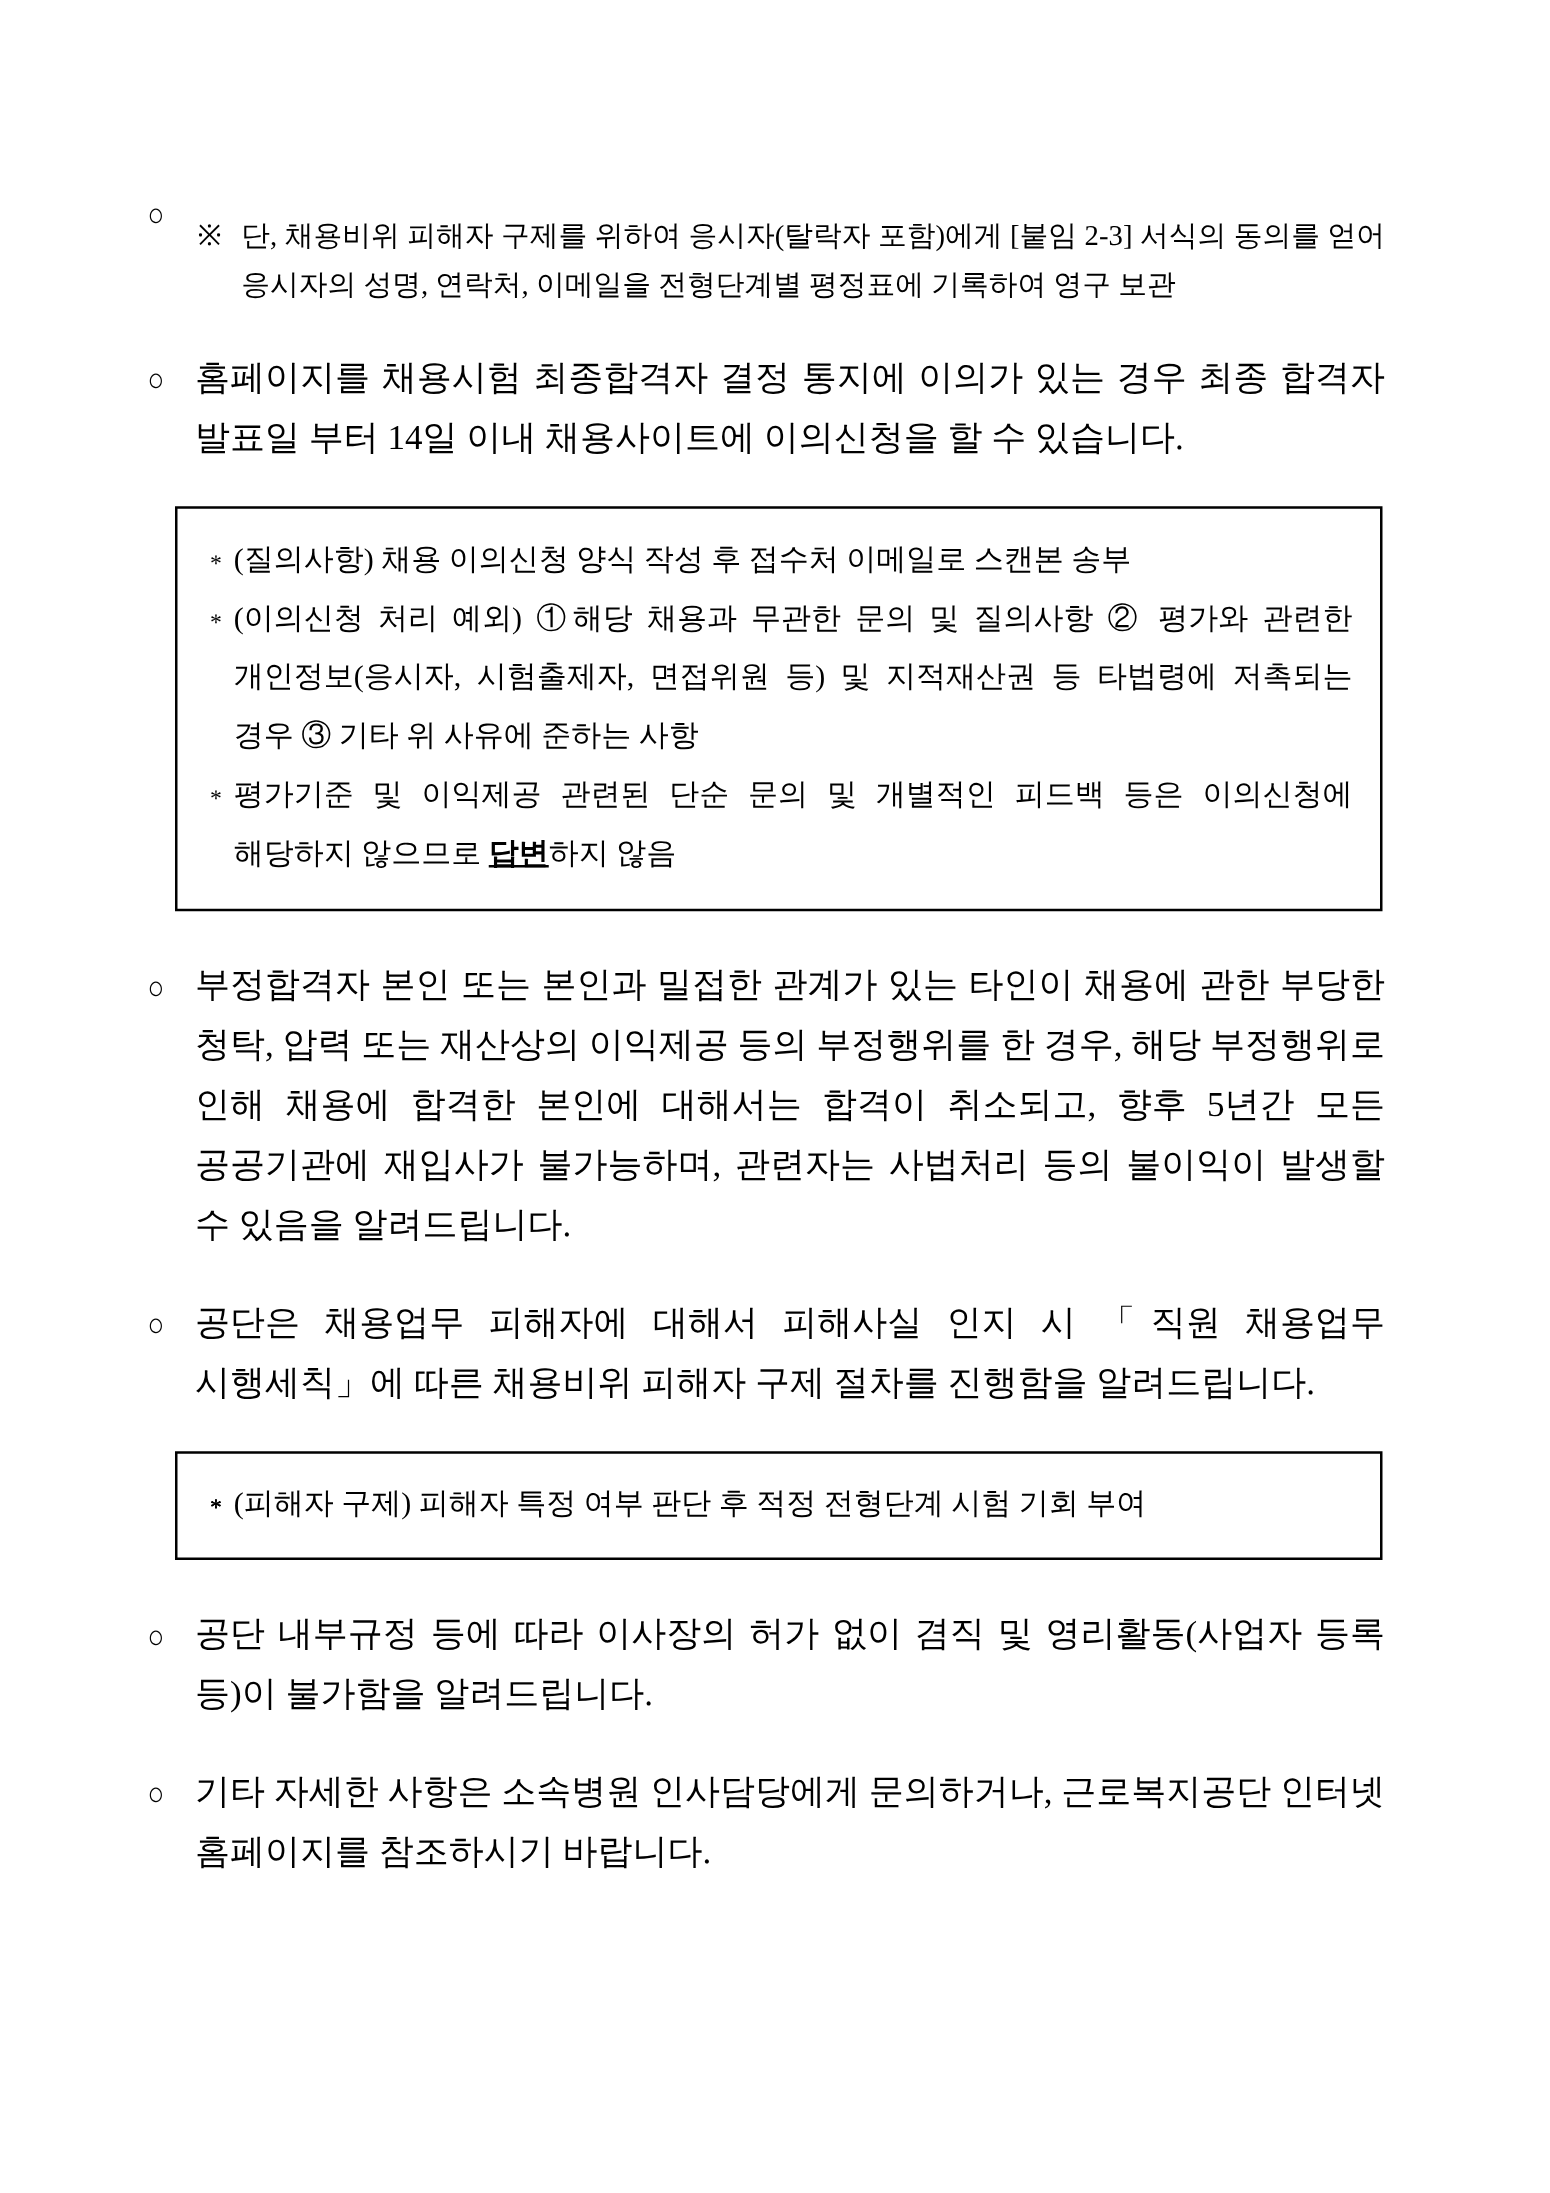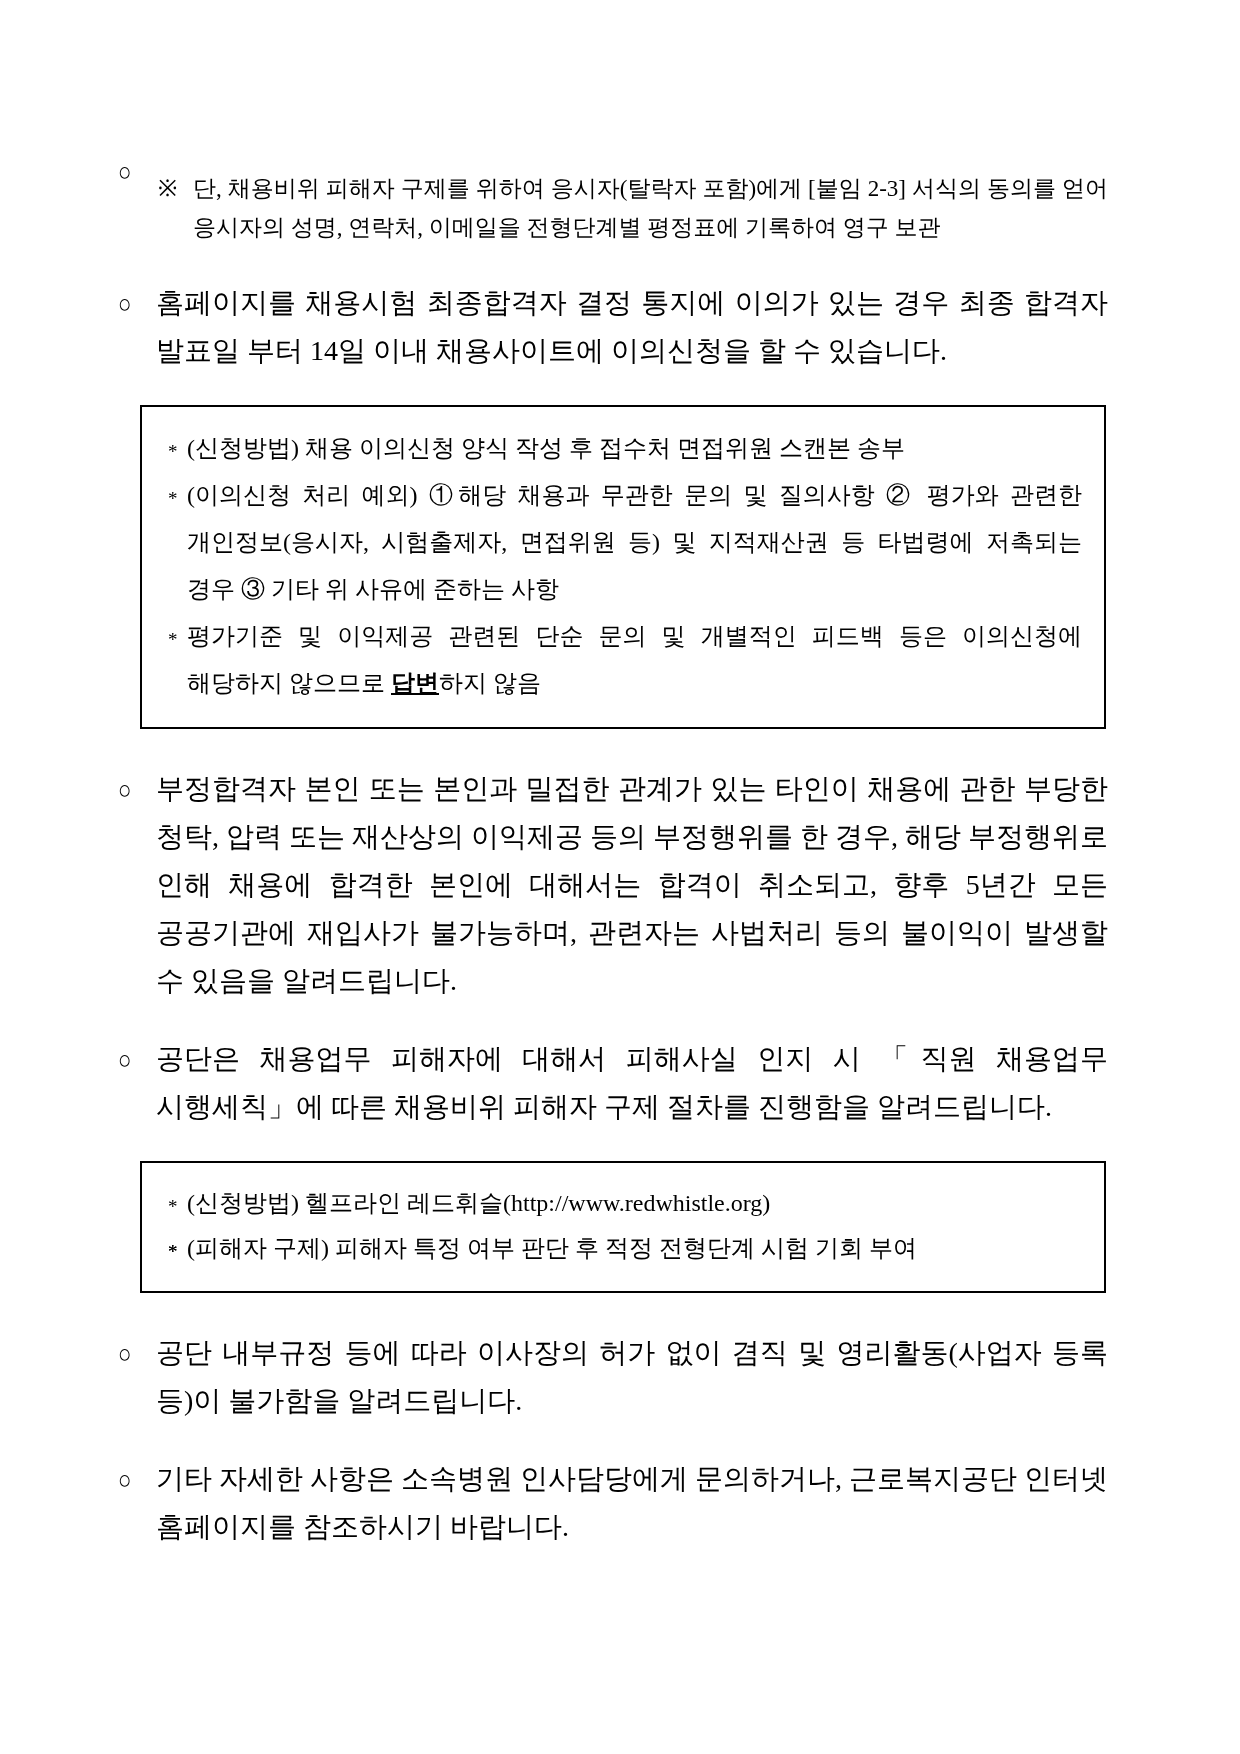--- a/index.html
+++ b/index.html
@@ -108,7 +108,7 @@
   <div class="box box1">
     <div class="box-item">
       <span class="star">*</span>
-      <span>(신청방법) 채용 이의신청 양식 작성 후 접수처 면접위원 스캔본 송부</span>
+      <span>(질의사항) 채용 이의신청 양식 작성 후 접수처 이메일로 스캔본 송부</span>
     </div>
     <div class="box-item">
       <span class="star">*</span>

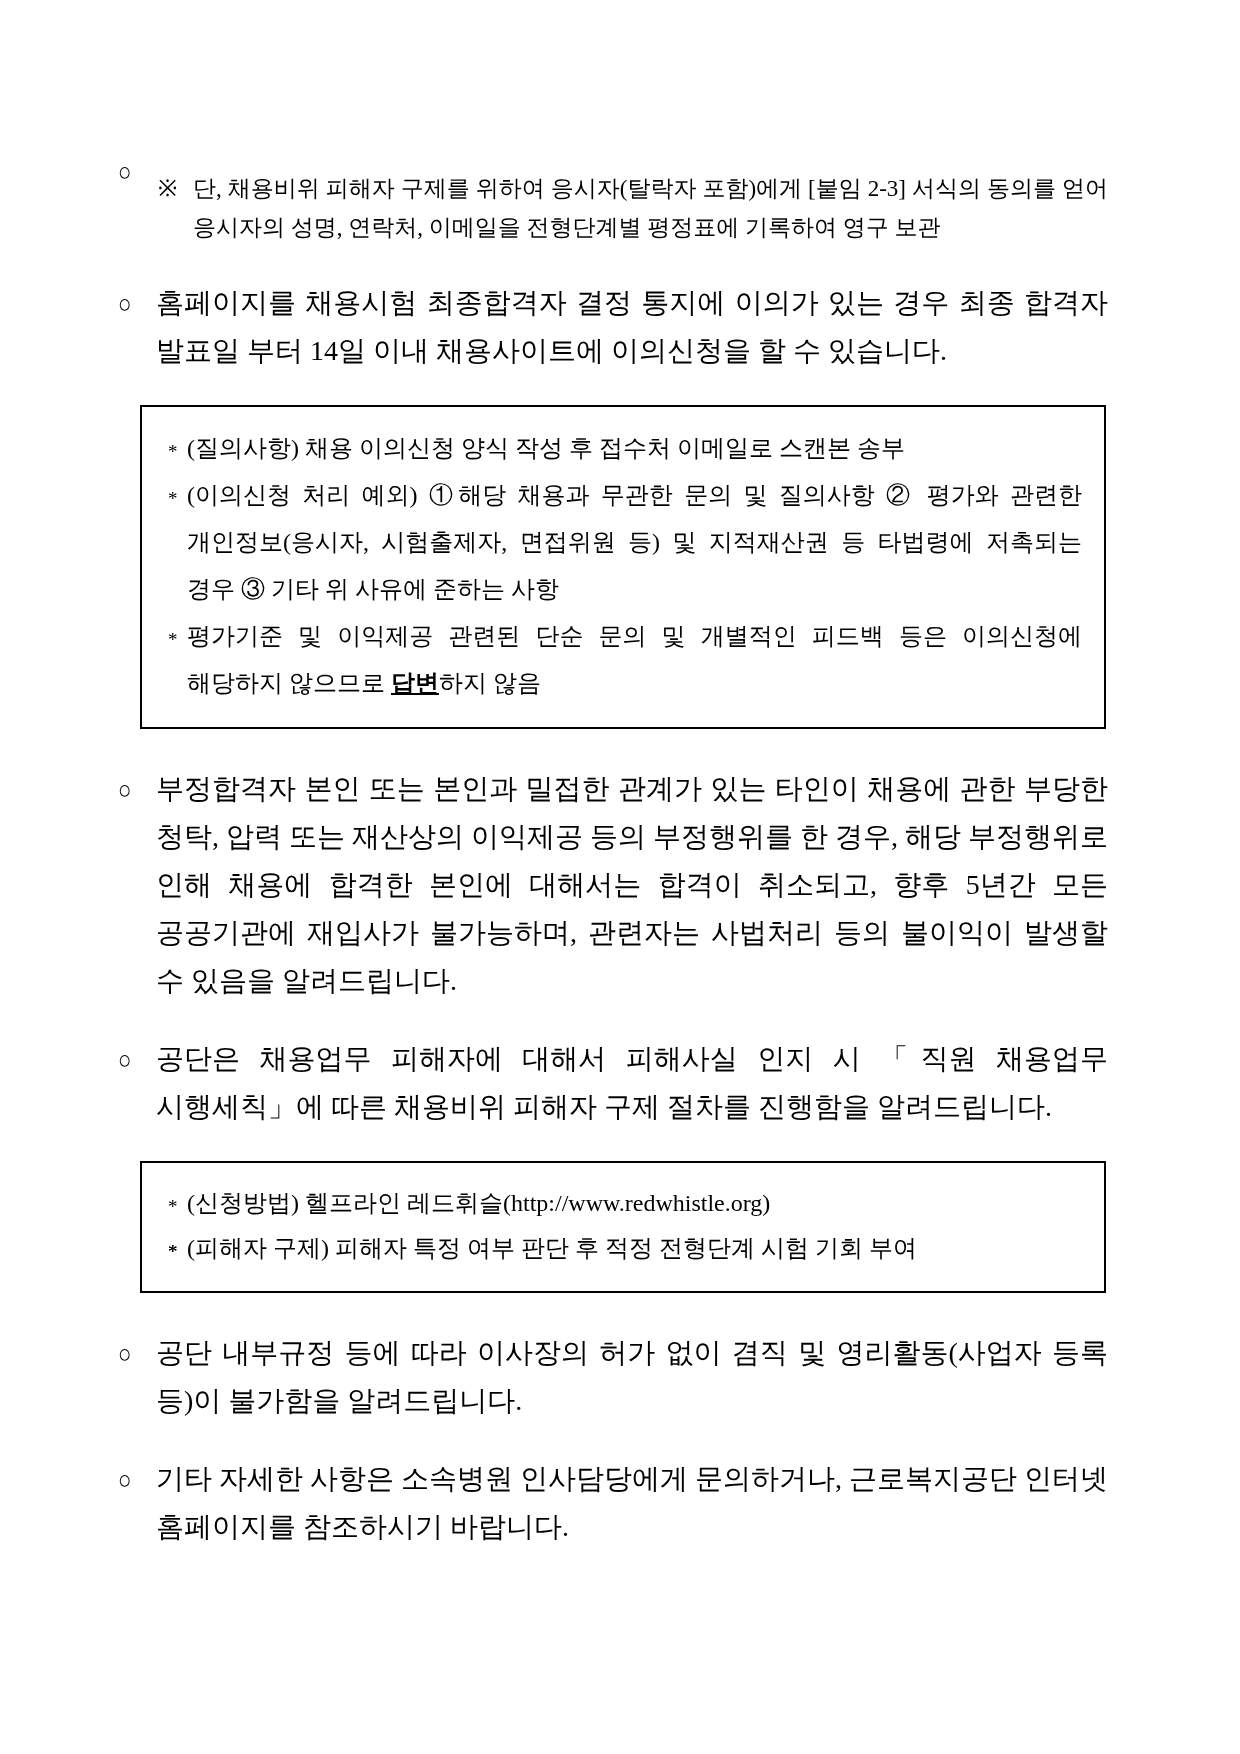--- a/index.html
+++ b/index.html
@@ -133,7 +133,6 @@
   <div class="box box2">
     <div class="box-item">
       <span class="star">*</span>
-      <span>(신청방법) 헬프라인 레드휘슬(http://www.redwhistle.org)</span>
     </div>
     <div class="box-item">
       <span class="star">*</span>

